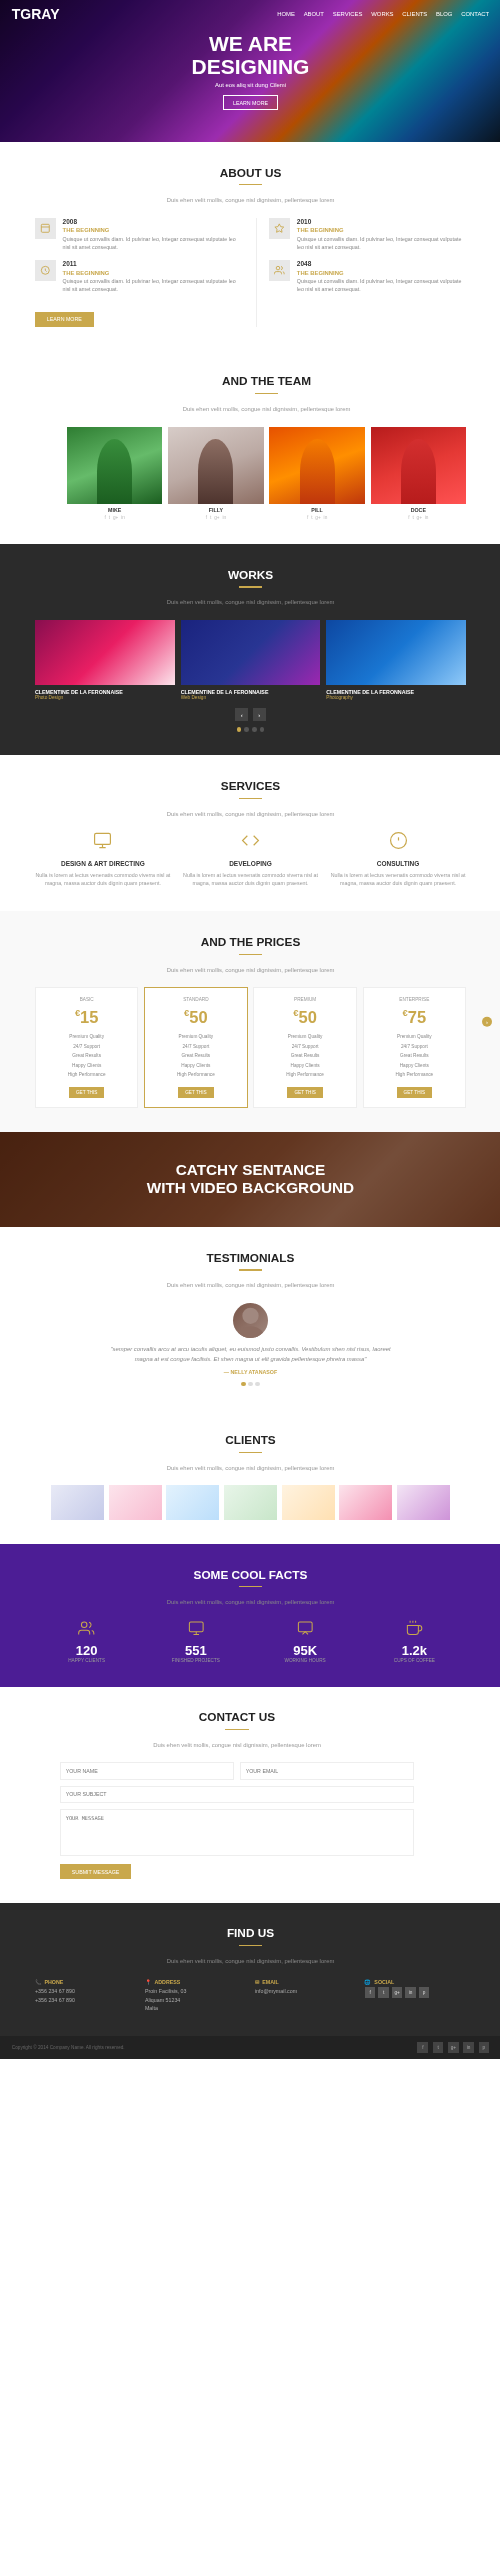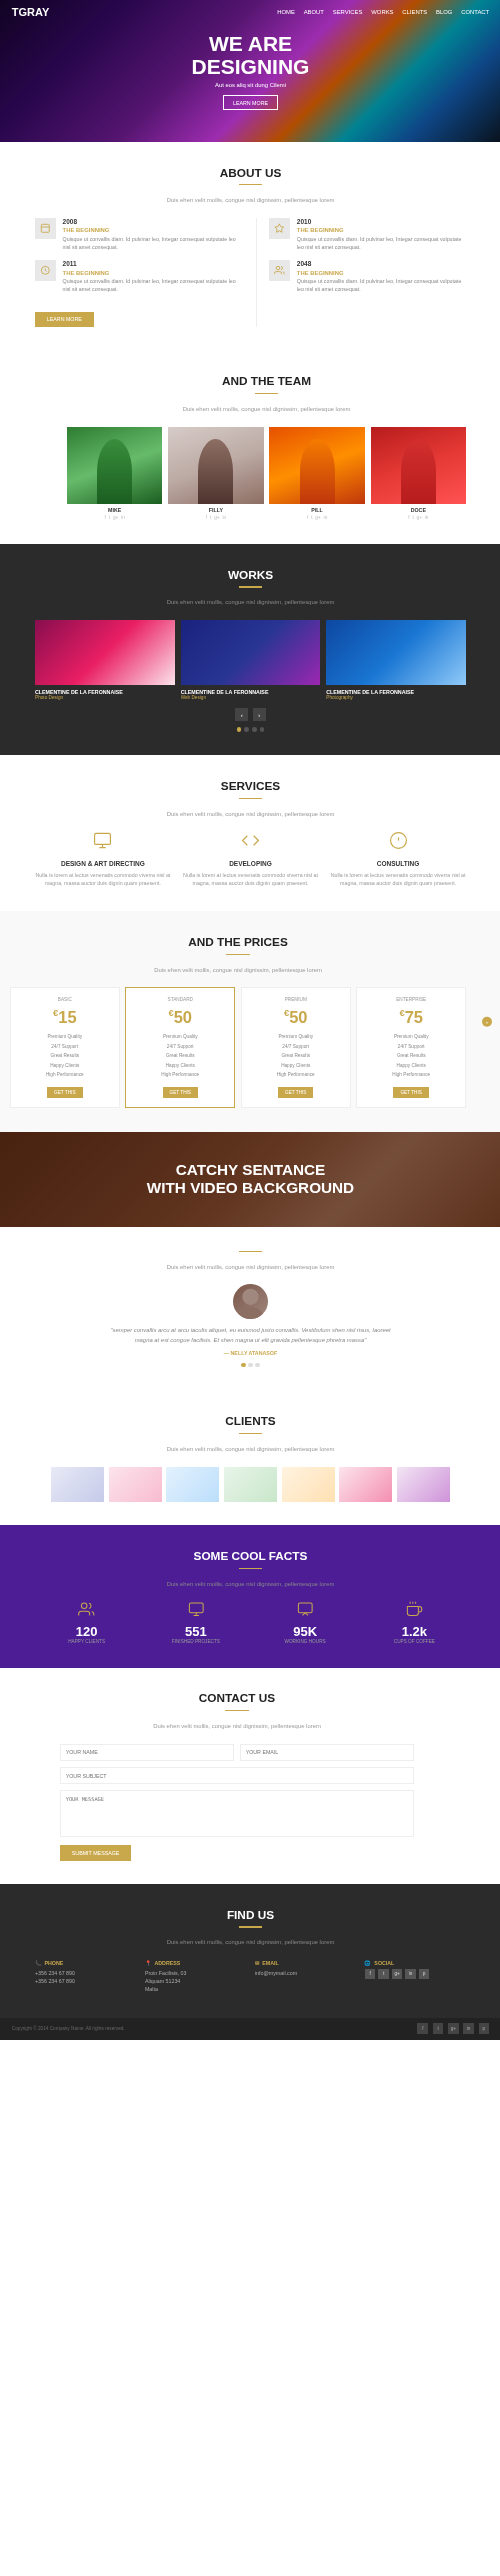--- a/index.html
+++ b/index.html
@@ -11,7 +11,7 @@
       display: flex; justify-content: space-between; align-items: center;
       padding: 5.9px 11.8px; z-index: 10;
     }
-    .nav-logo { color: #fff; font-weight: bold; font-size: 11px; }
+    .nav-logo { color: #fff; font-weight: bold; font-size: 14px; }
     .nav-links { display: flex; gap: 8.8px; }
     .nav-links a { color: #fff; text-decoration: none; font-size: 5.9px; text-transform: uppercase; }
 

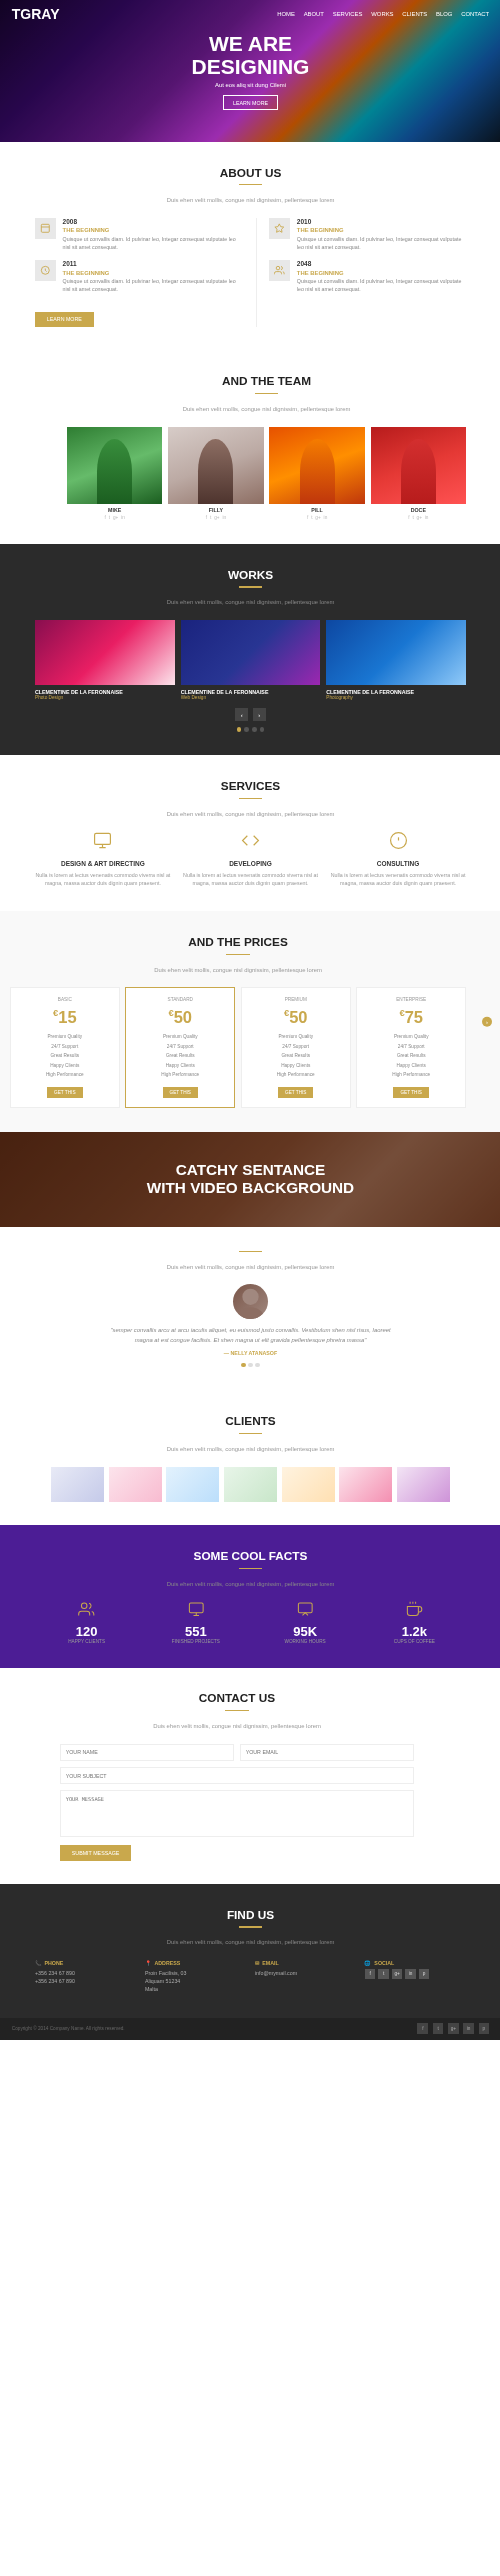--- a/index.html
+++ b/index.html
@@ -83,7 +83,7 @@
     .service-text { font-size: 5.3px; color: #999; line-height: 1.5; }
 
     
-    .prices-section { background: #f9f9f9; position: relative; padding-left: 10px; }
+    .prices-section { background: #f9f9f9; position: relative; }
     .prices-grid { display: grid; grid-template-columns: repeat(4, 1fr); gap: 5.9px; }
     .price-card { background: #fff; border: 0.6px solid #eee; text-align: center; padding: 8.8px 5.9px; }
     .price-card.featured { background: #fff; border: 1.2px solid #c9a84c; }

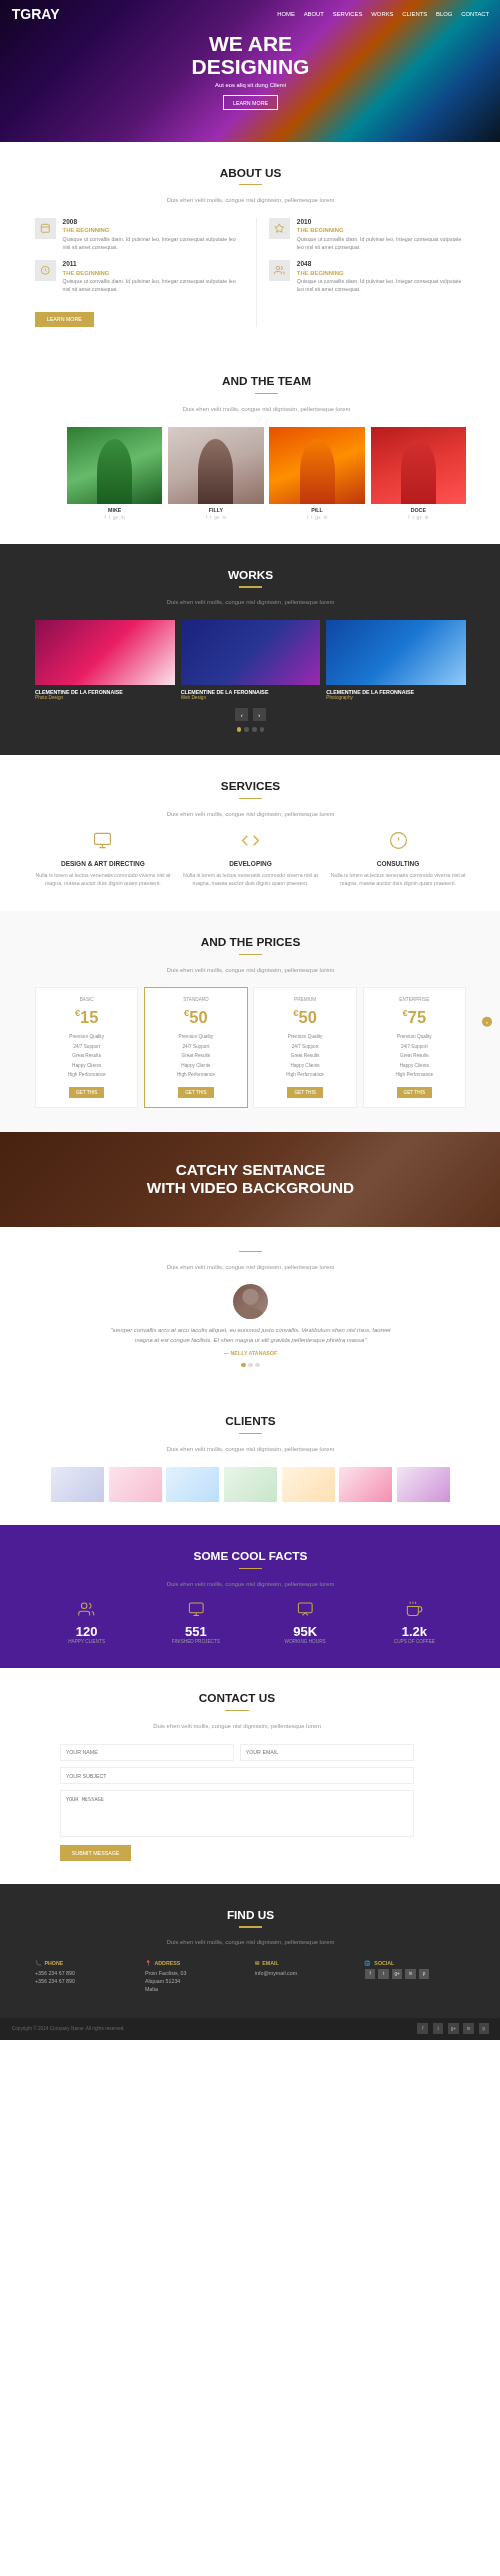--- a/index.html
+++ b/index.html
@@ -459,6 +459,7 @@
 </div>
 
 <div class="section testimonials-section">
+  <h2 class="section-title">TESTIMONIALS</h2>
   <div class="divider"></div>
   <p class="section-subtitle">Duis ehen velit mollis, congue nisl dignissim, pellentesque lorem</p>
   <div class="testimonial-avatar">

